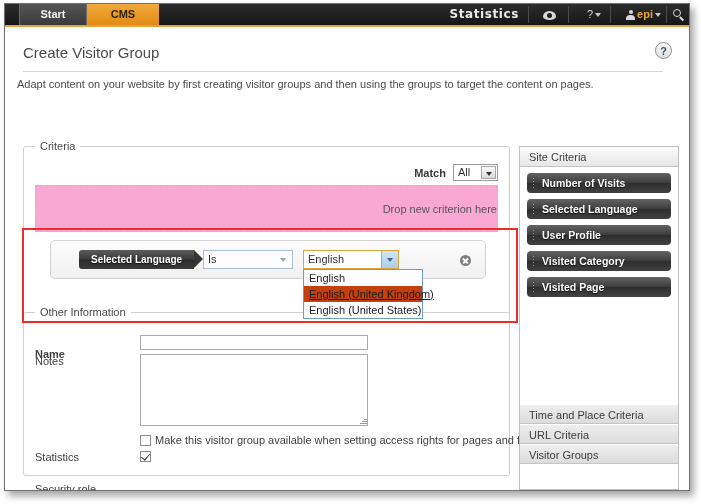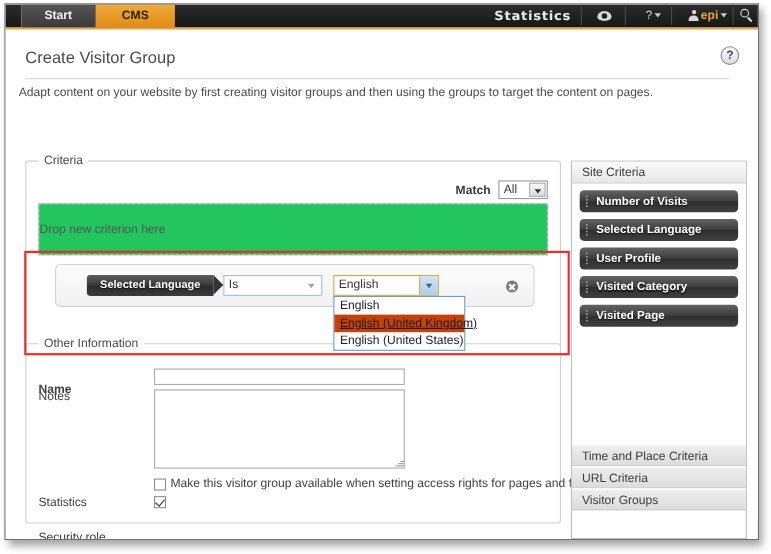--- a/index.html
+++ b/index.html
@@ -306,11 +306,11 @@
     left: 11px; top: 38px;
     width: 463px; height: 47px;
     border: 1px dashed #bdbdbd;
-    background: #22c55e;
+    background: #f9a8d4;
     box-sizing: border-box;
     color: #555;
     font-size: 11px;
-    text-align: left;
+    text-align: right;
     line-height: 47px;
   }
 

